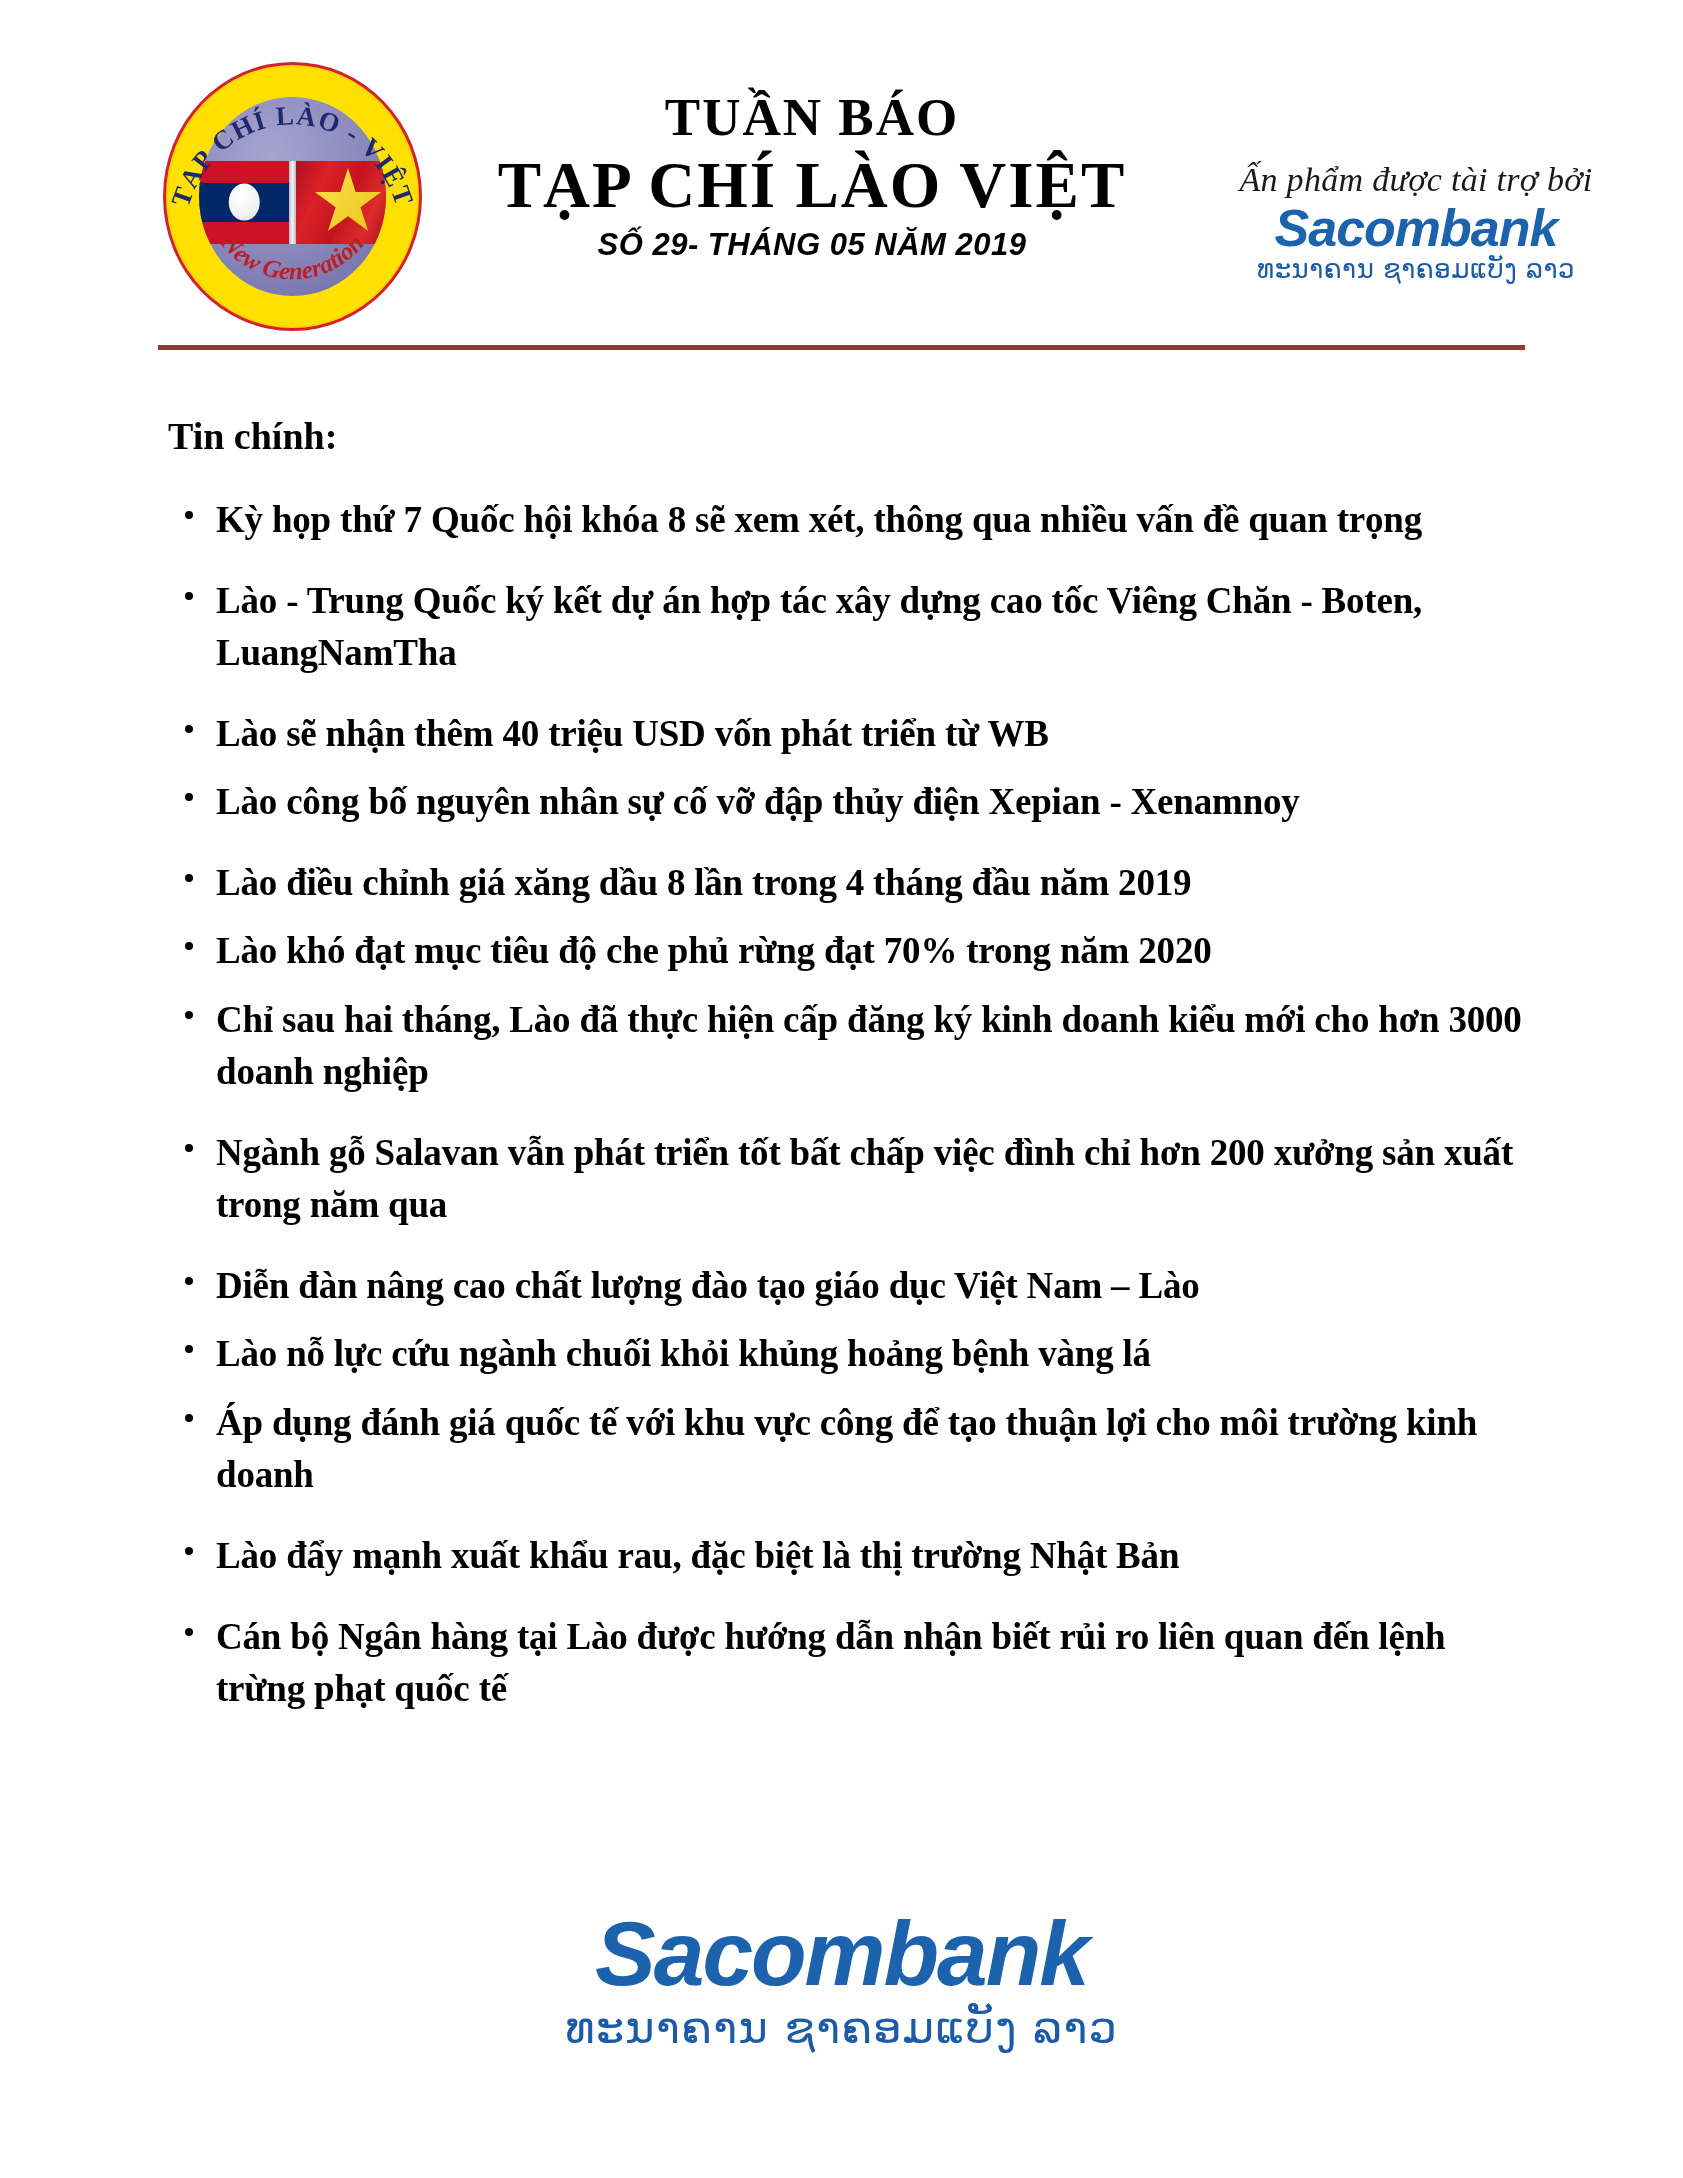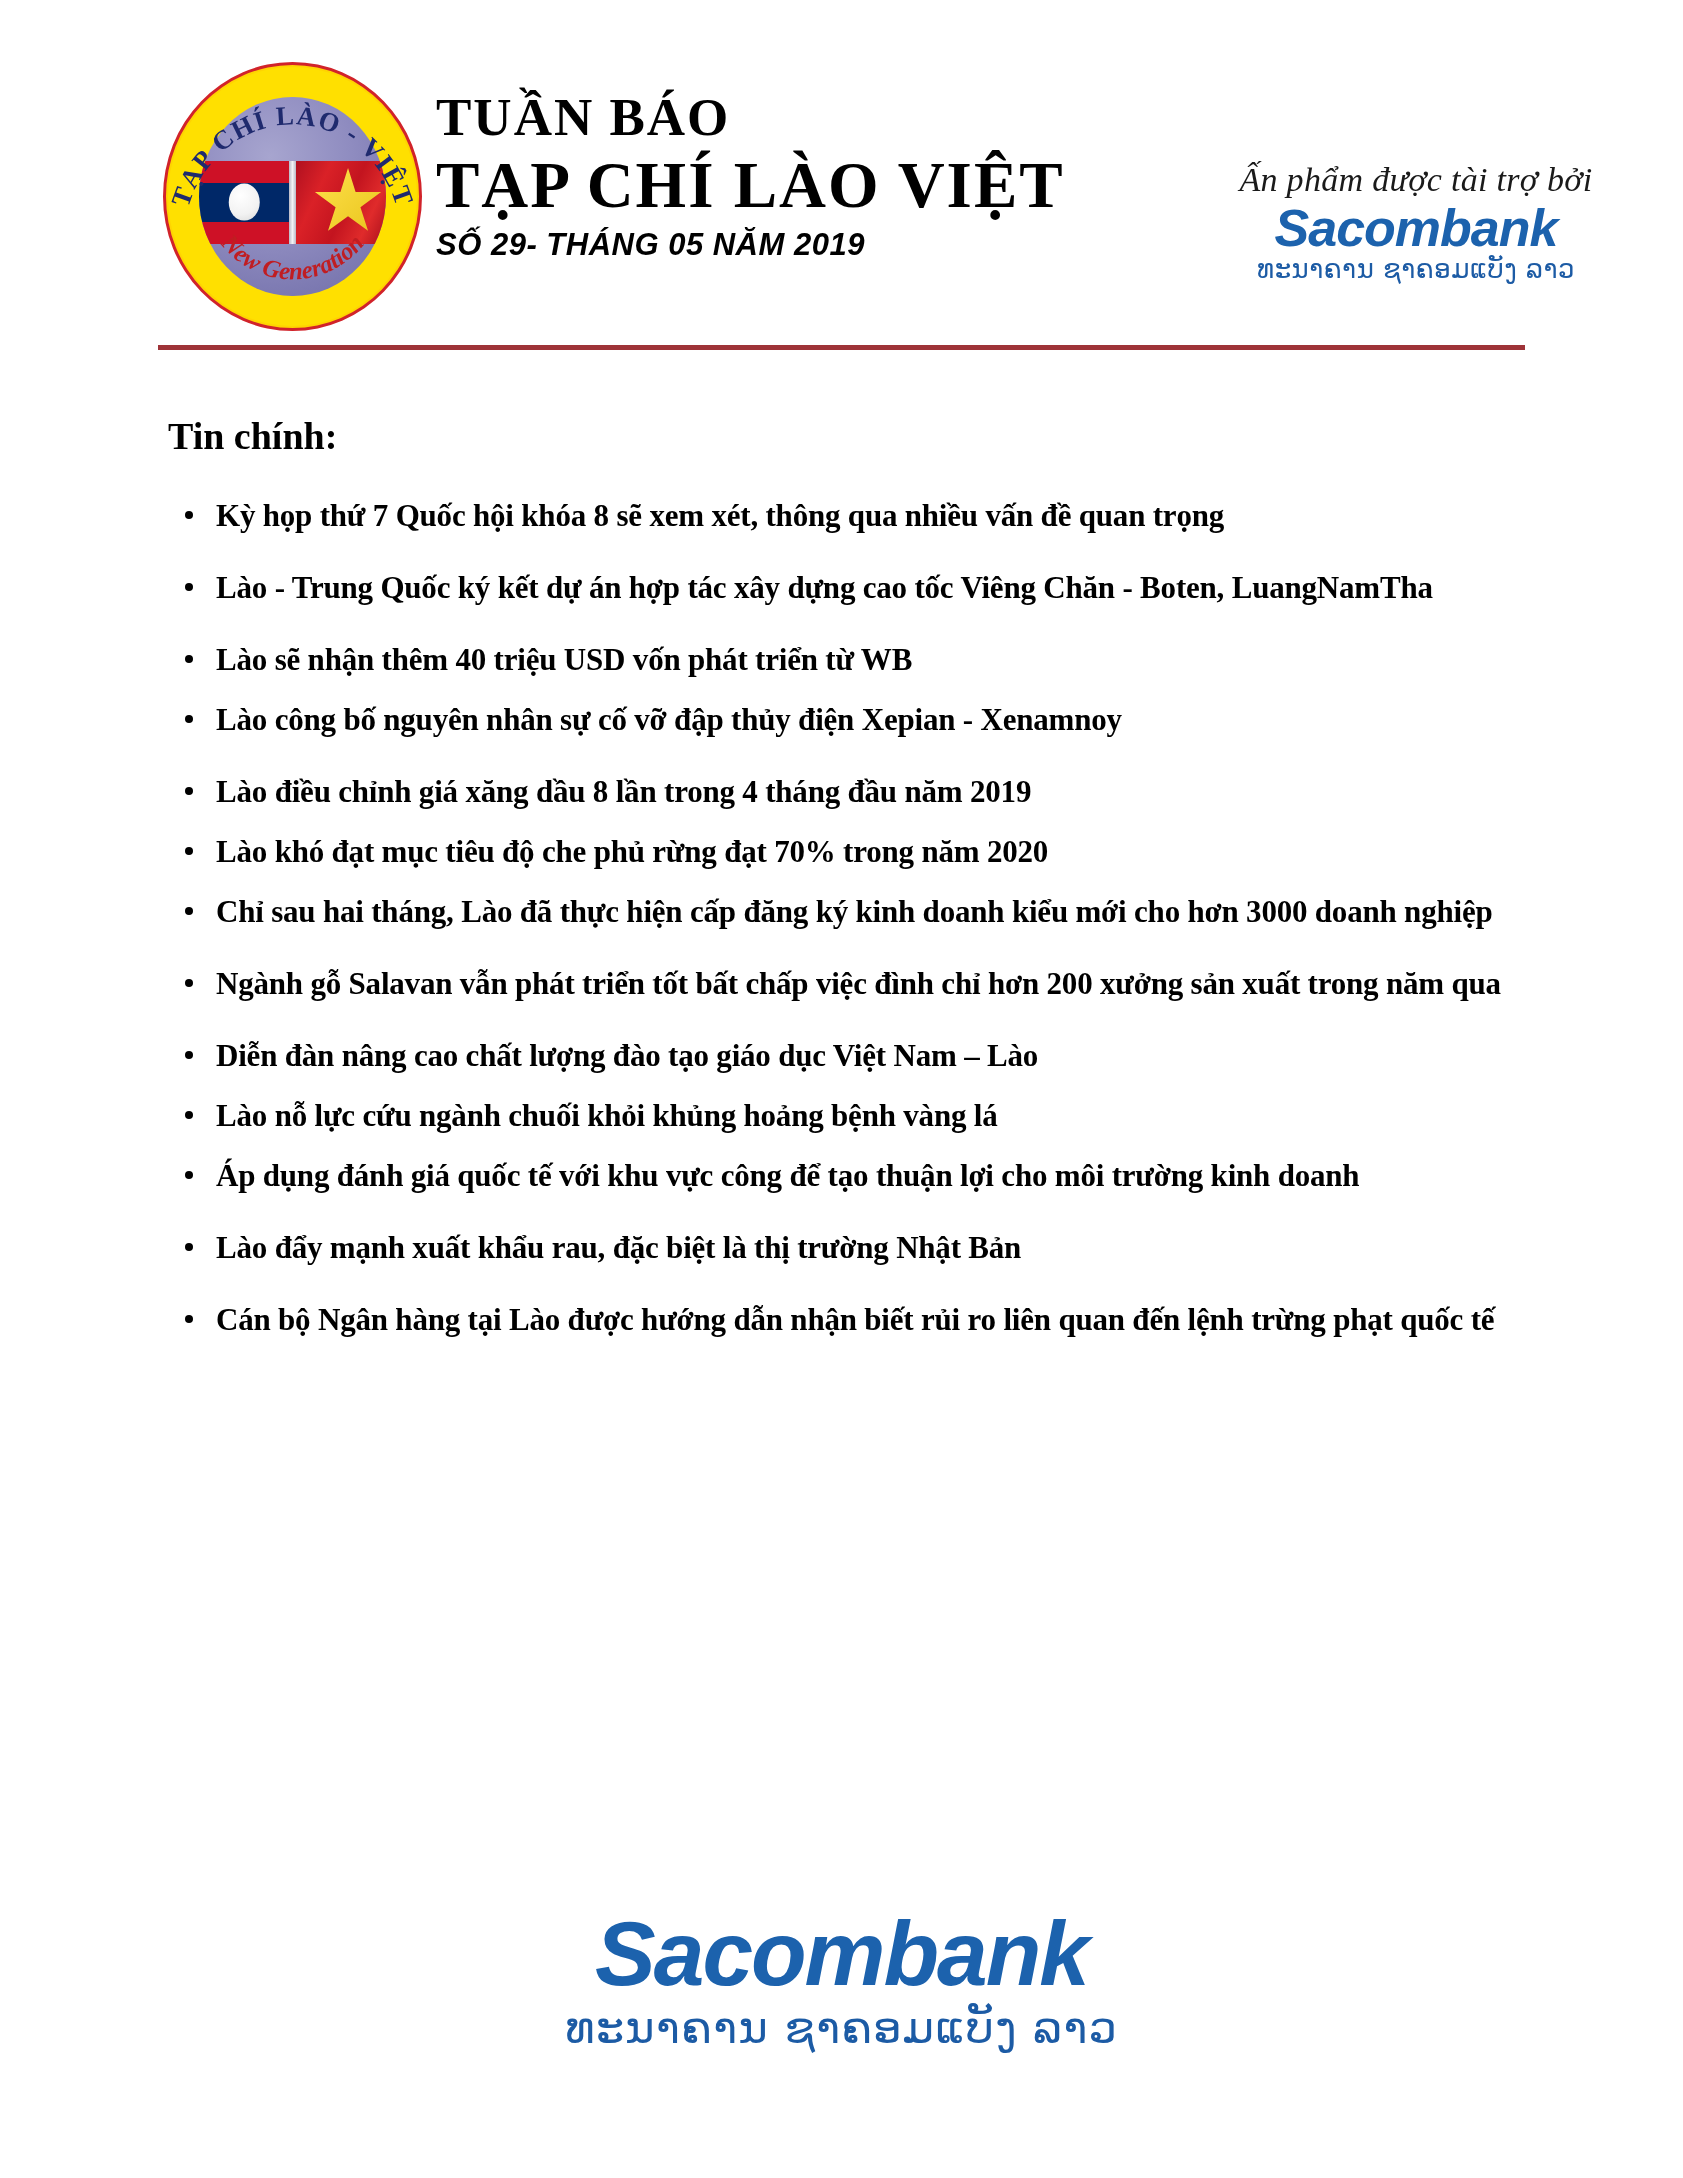--- a/index.html
+++ b/index.html
@@ -120,6 +120,7 @@
   
   .title-block {
     flex: 1 1 auto;
+    text-align: center;
     padding-top: 50px;
     padding-right: 20px;
   }

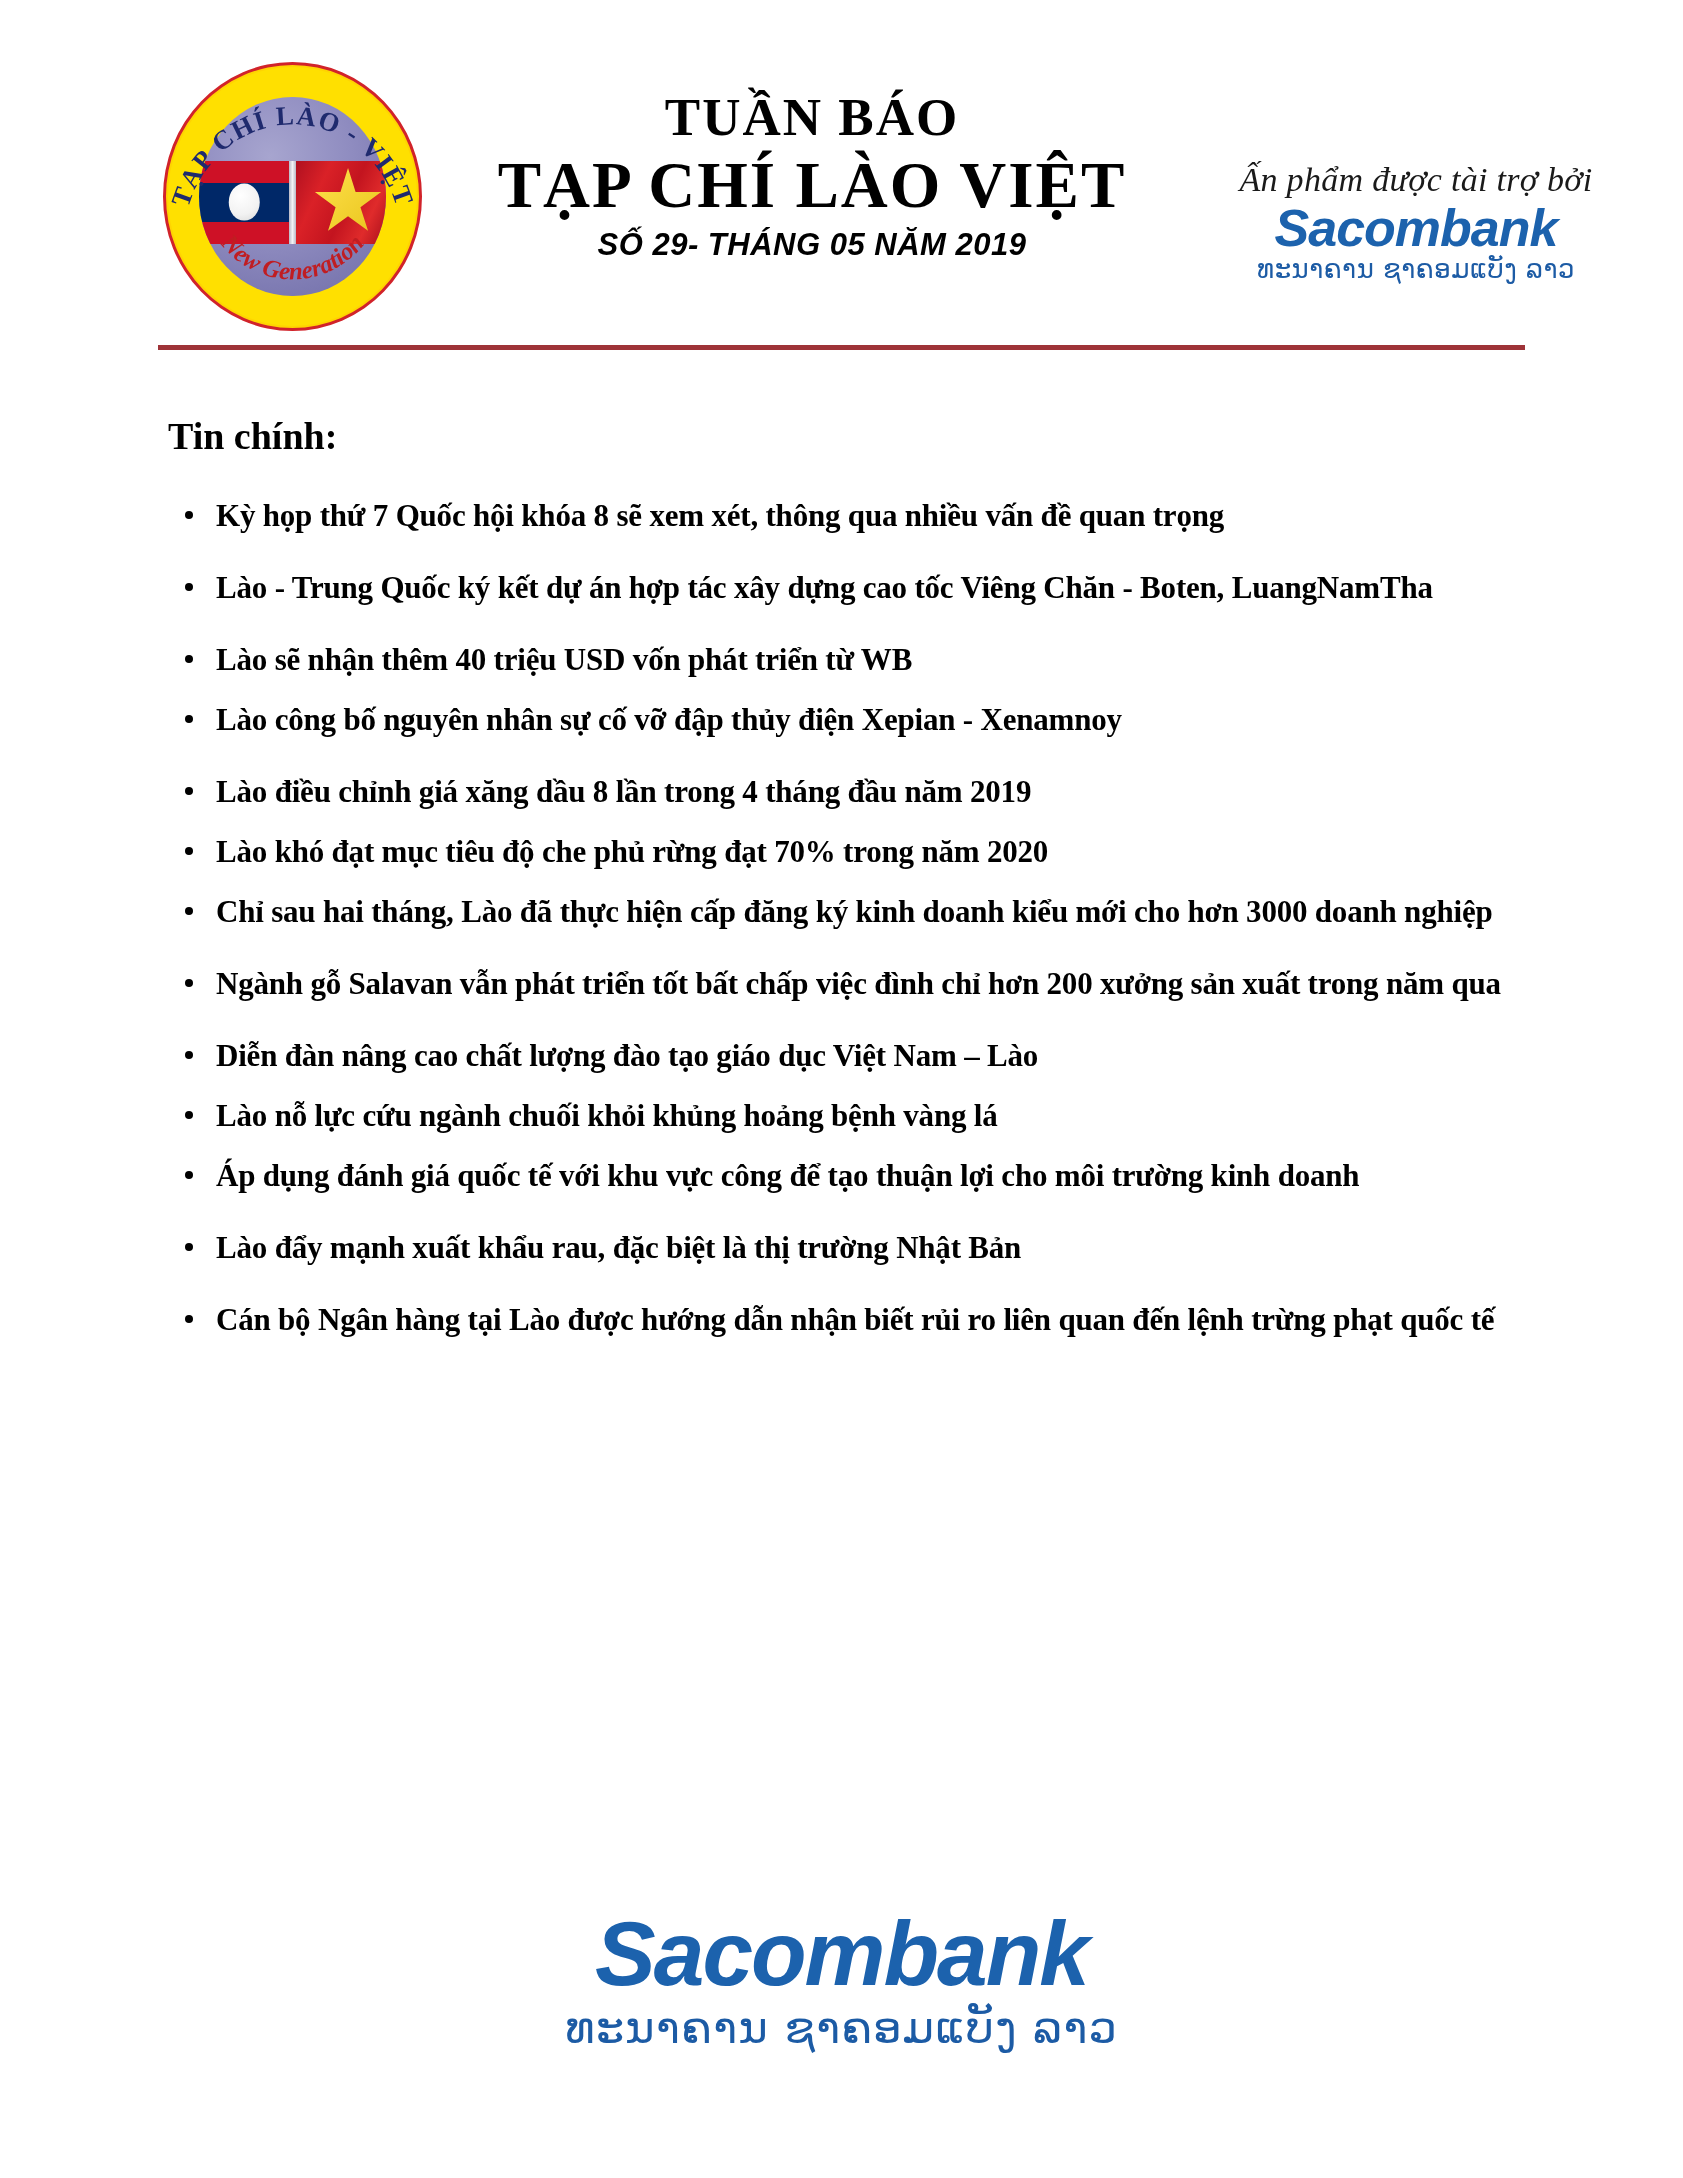--- a/index.html
+++ b/index.html
@@ -208,7 +208,7 @@
     margin-bottom: 28px;
     font-family: "Liberation Serif", "DejaVu Serif", serif;
     font-weight: bold;
-    font-size: 31px;
+    font-size: 37px;
     line-height: 1.42;
     letter-spacing: -0.2px;
   }

